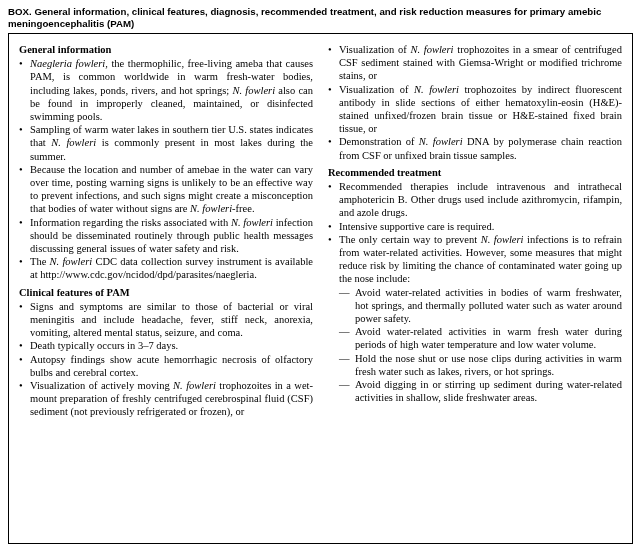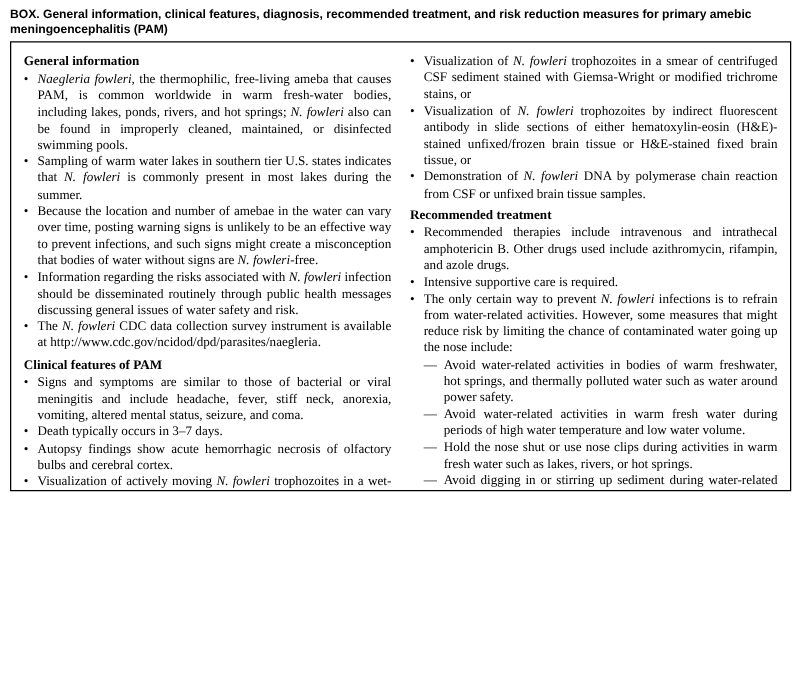--- a/index.html
+++ b/index.html
@@ -21,7 +21,7 @@
   }
   .box {
     border: 1.5px solid #000;
-    height: 360px;
+    height: 511px;
     padding: 9px 10px;
     display: flex;
     gap: 15px;

